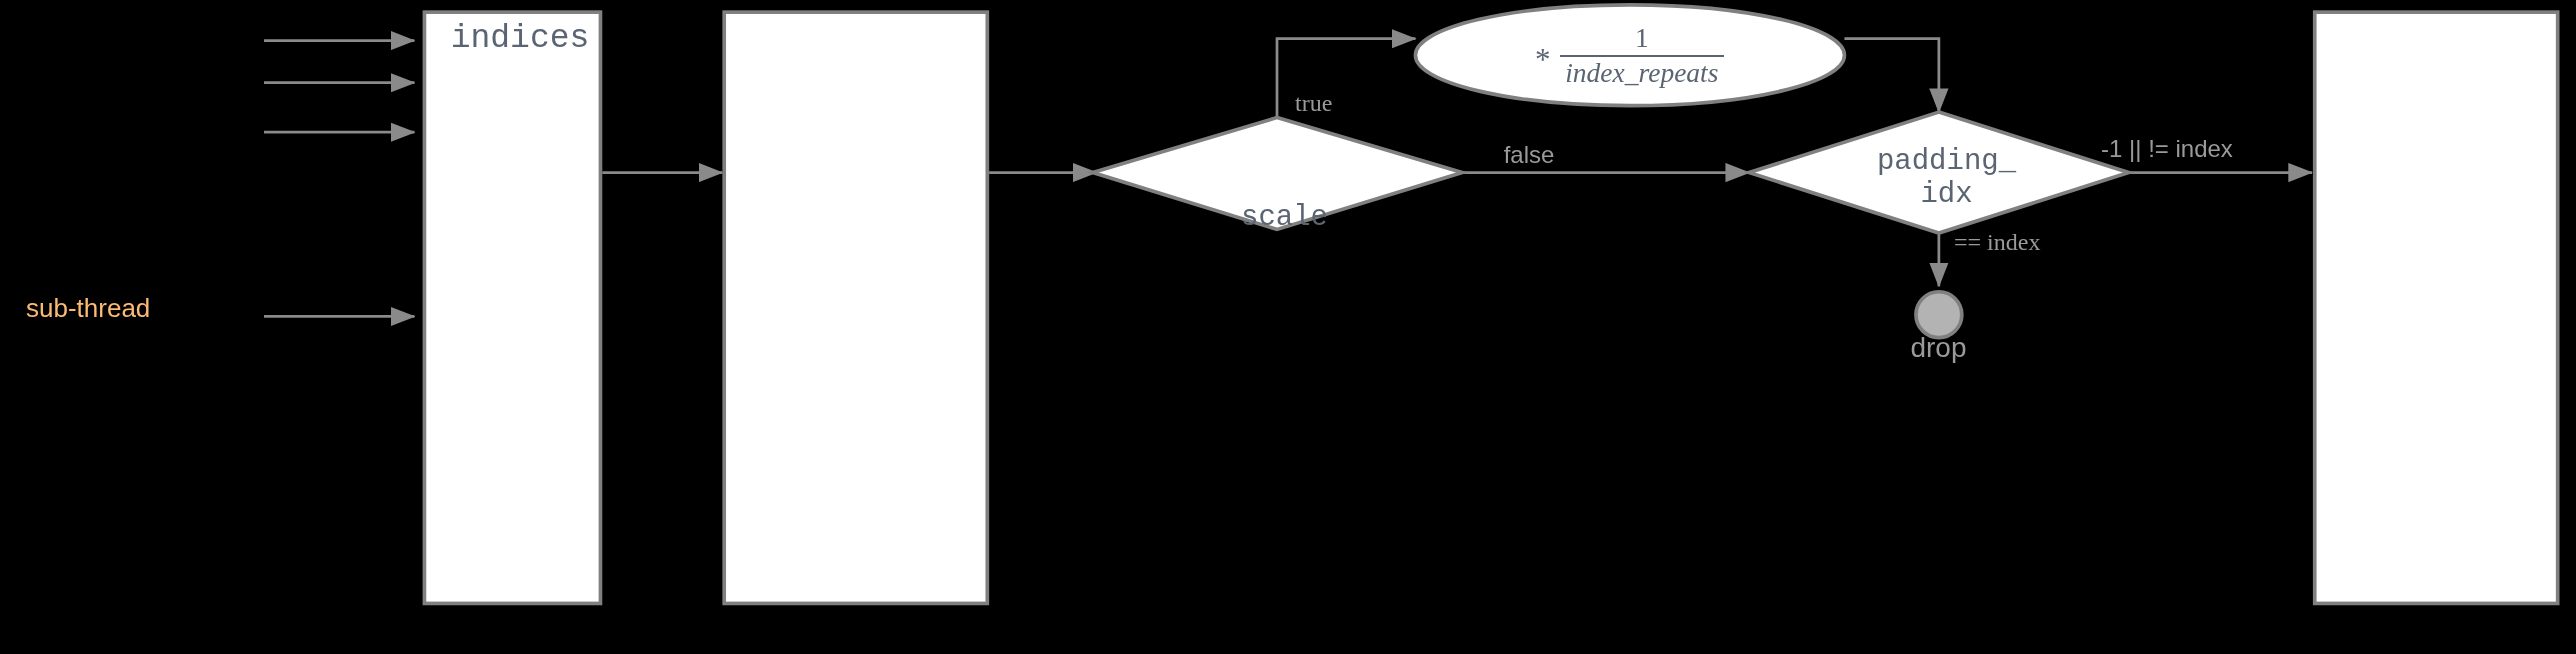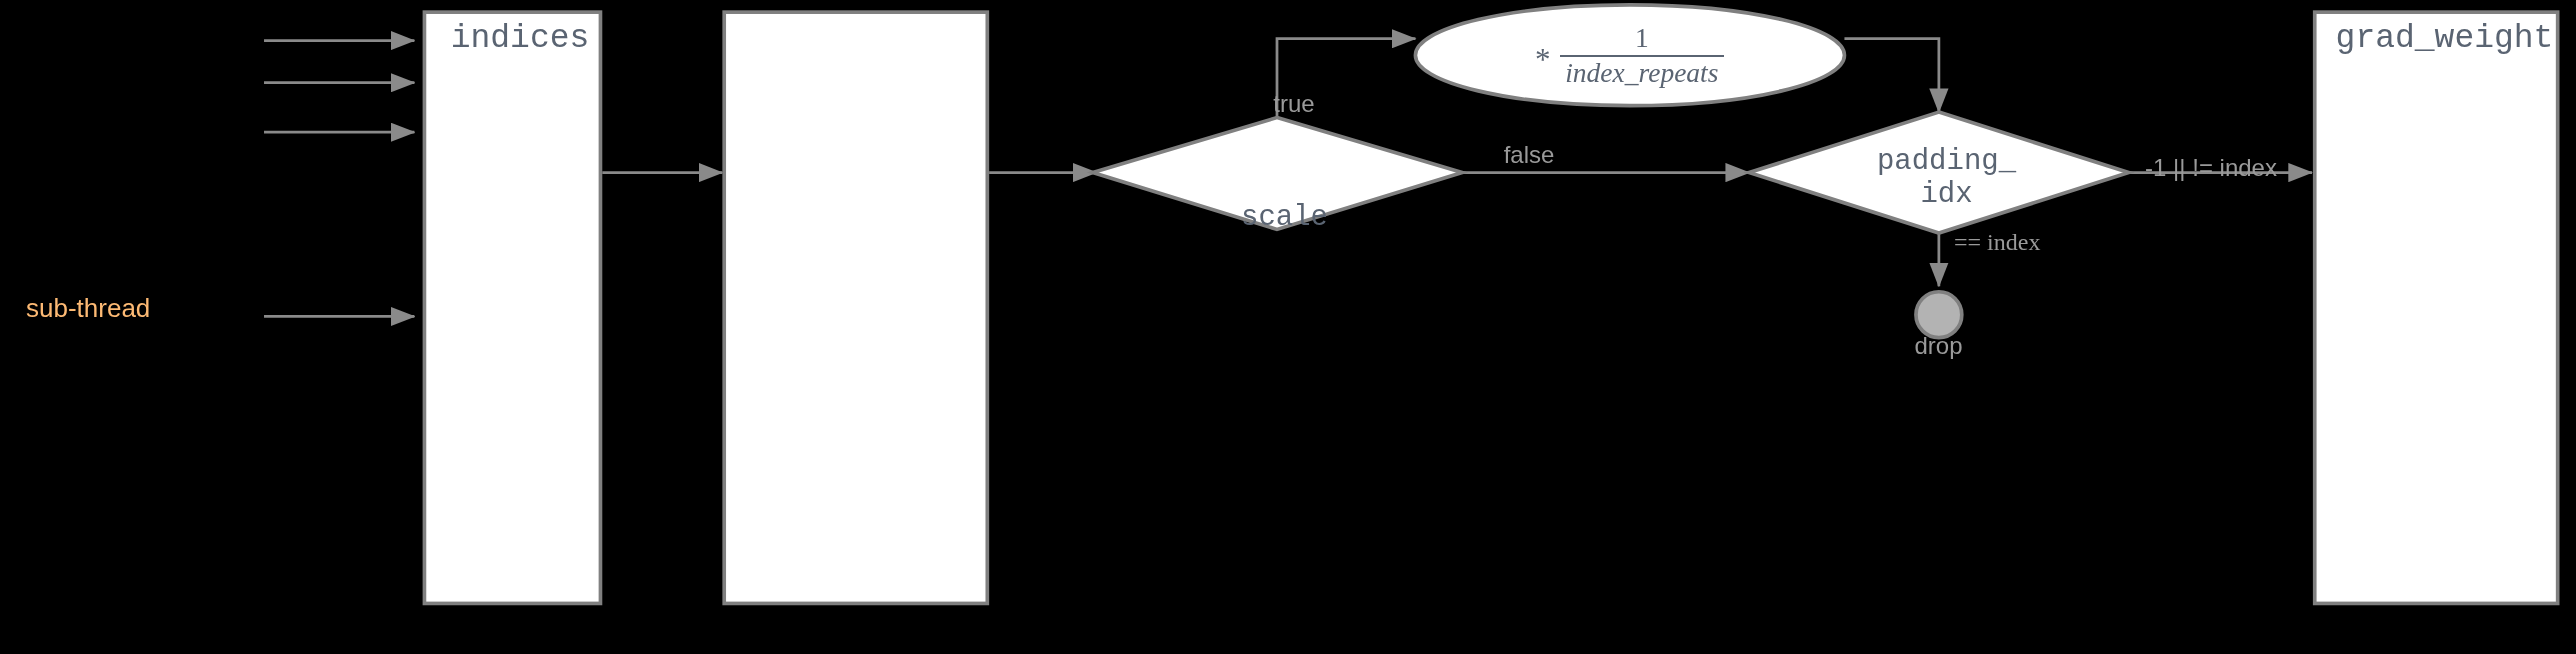--- a/index.html
+++ b/index.html
@@ -167,7 +167,6 @@
   <div class="node-label diamond-title" style="left:1801px; top:145px; width:275px;">padding_
 idx</div>
 
-  <div class="node-label box-title" style="left:2315px; top:20px; width:243px;">grad_weight</div>
 
   <div class="drop-title" style="left:1879px; top:332px; width:119px;">drop</div>
 

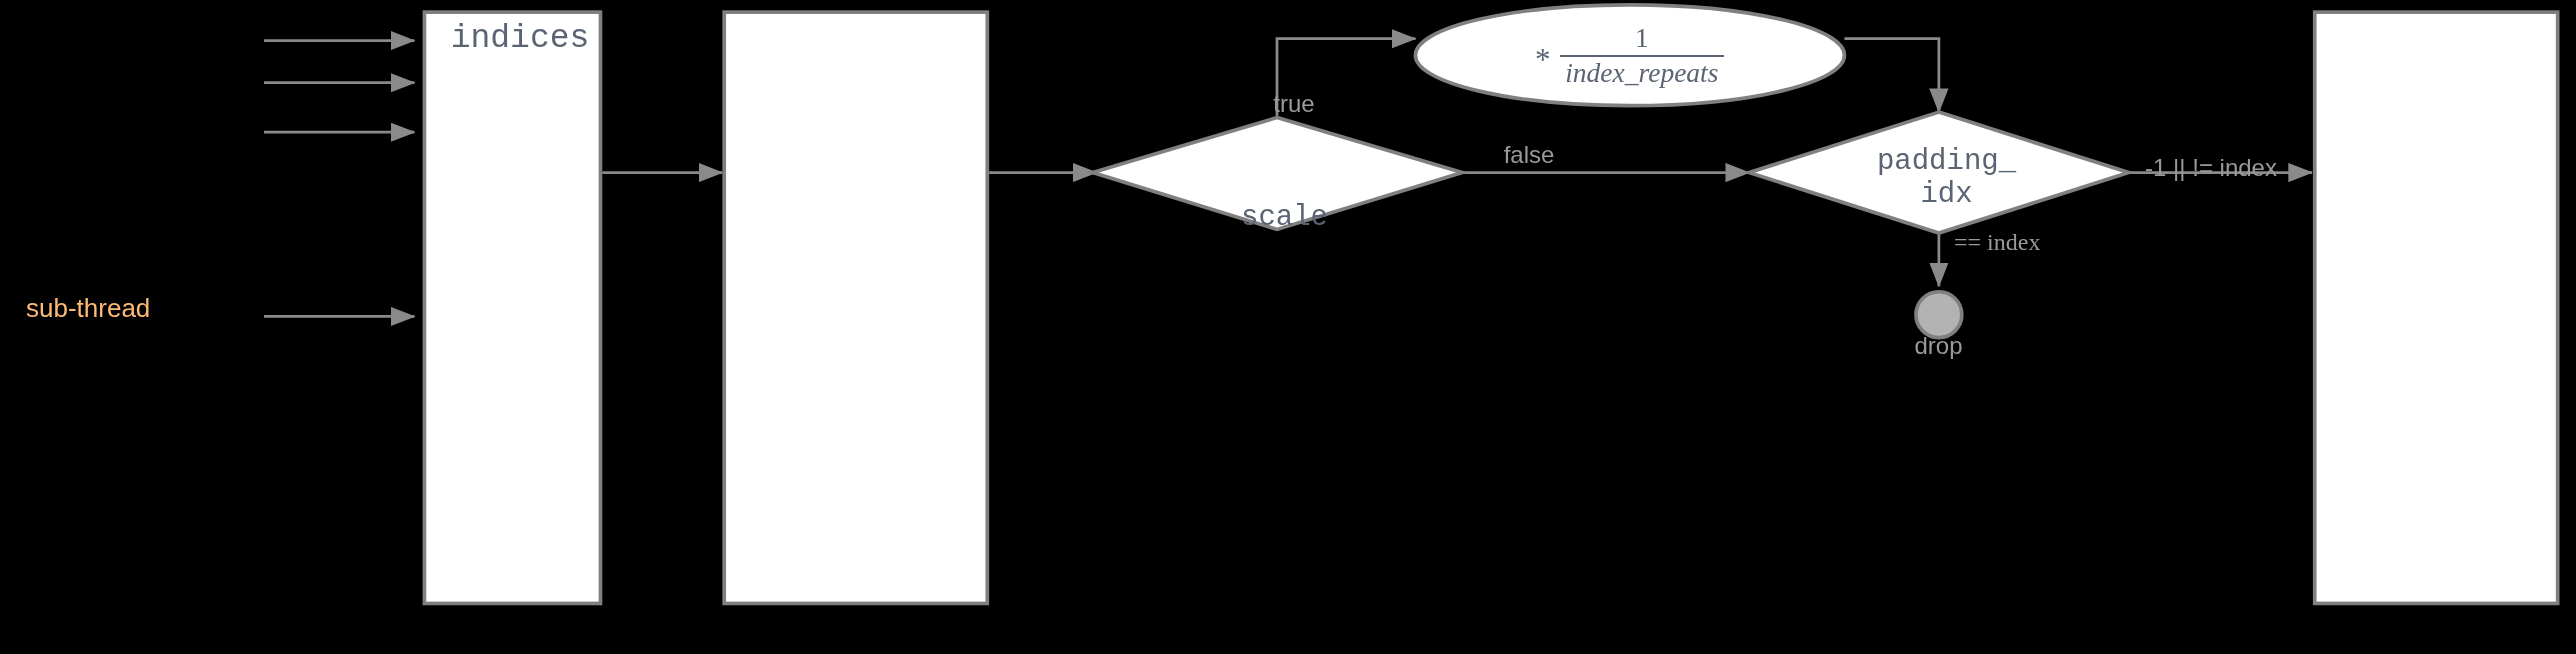--- a/index.html
+++ b/index.html
@@ -170,7 +170,7 @@
 
   <div class="drop-title" style="left:1879px; top:332px; width:119px;">drop</div>
 
-  <div class="edge-label" style="left:1248px; top:90px; width:92px; text-align:center;">true</div>
+  <div class="edge-label" style="left:1295px; top:90px; width:92px; text-align:left;font-family:Liberation Serif, serif;">true</div>
 
   <div class="edge-label" style="left:1474px; top:141px; width:110px; text-align:center;">false</div>
 

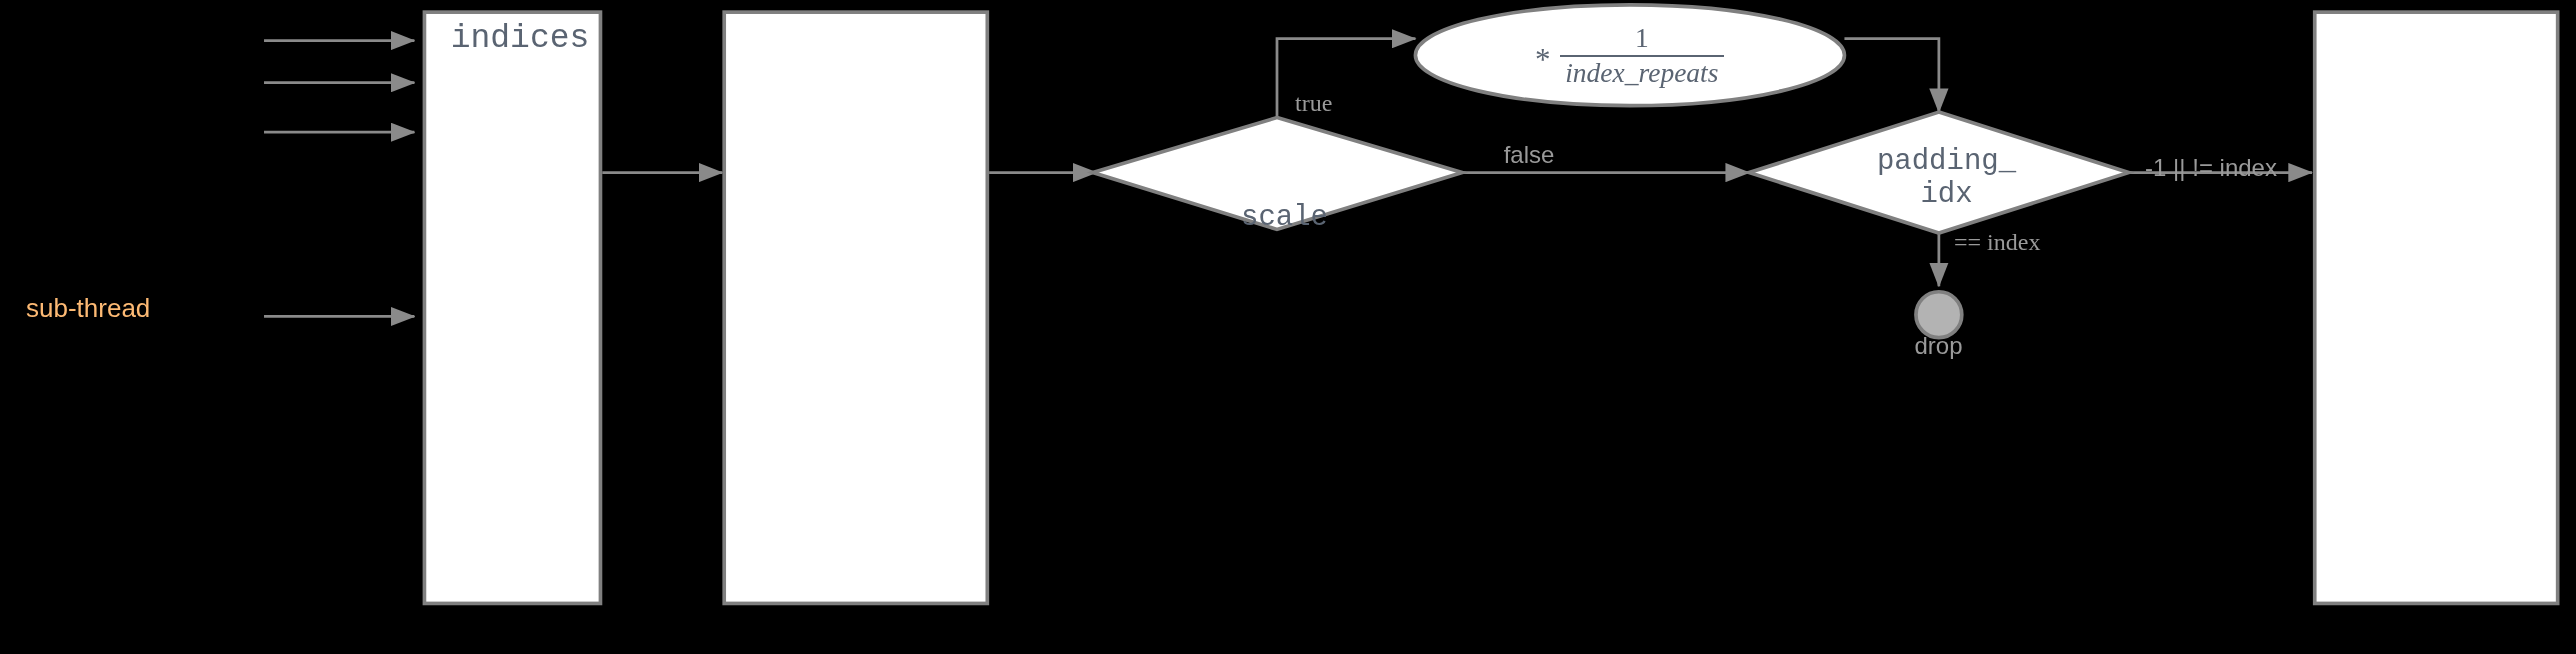--- a/index.html
+++ b/index.html
@@ -174,7 +174,7 @@
 
   <div class="edge-label" style="left:1474px; top:141px; width:110px; text-align:center;">false</div>
 
-  <div class="edge-label" style="left:2101px; top:154px; width:220px; text-align:center;">-1 || != index</div>
+  <div class="edge-label" style="left:2101px; top:135px; width:220px; text-align:left;">-1 || != index</div>
 
   <div class="edge-label" style="left:1954px; top:229px; width:165px; text-align:left;font-family:Liberation Serif, serif;">== index</div>
 

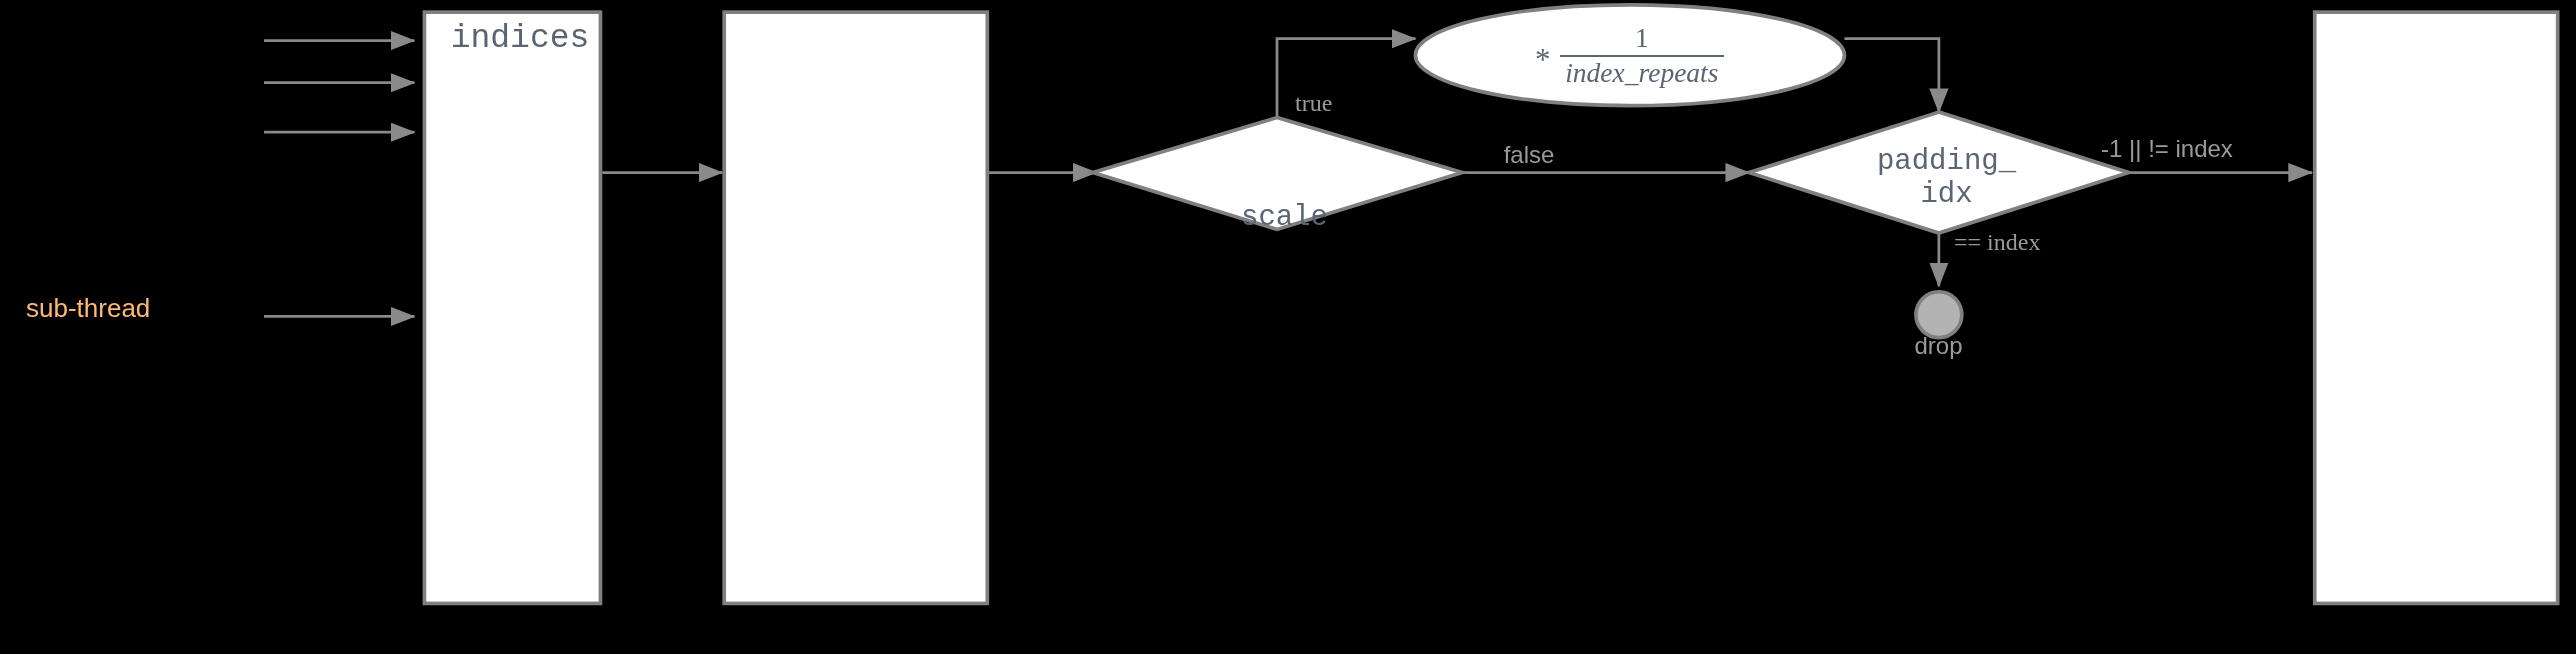--- a/index.html
+++ b/index.html
@@ -56,7 +56,7 @@
   .drop-title {
     position: absolute;
     color: #9a9a9a;
-    font-size: 24px;
+    font-size: 28px;
     font-family: "Liberation Sans", sans-serif;
     text-align: center;
     white-space: pre;

